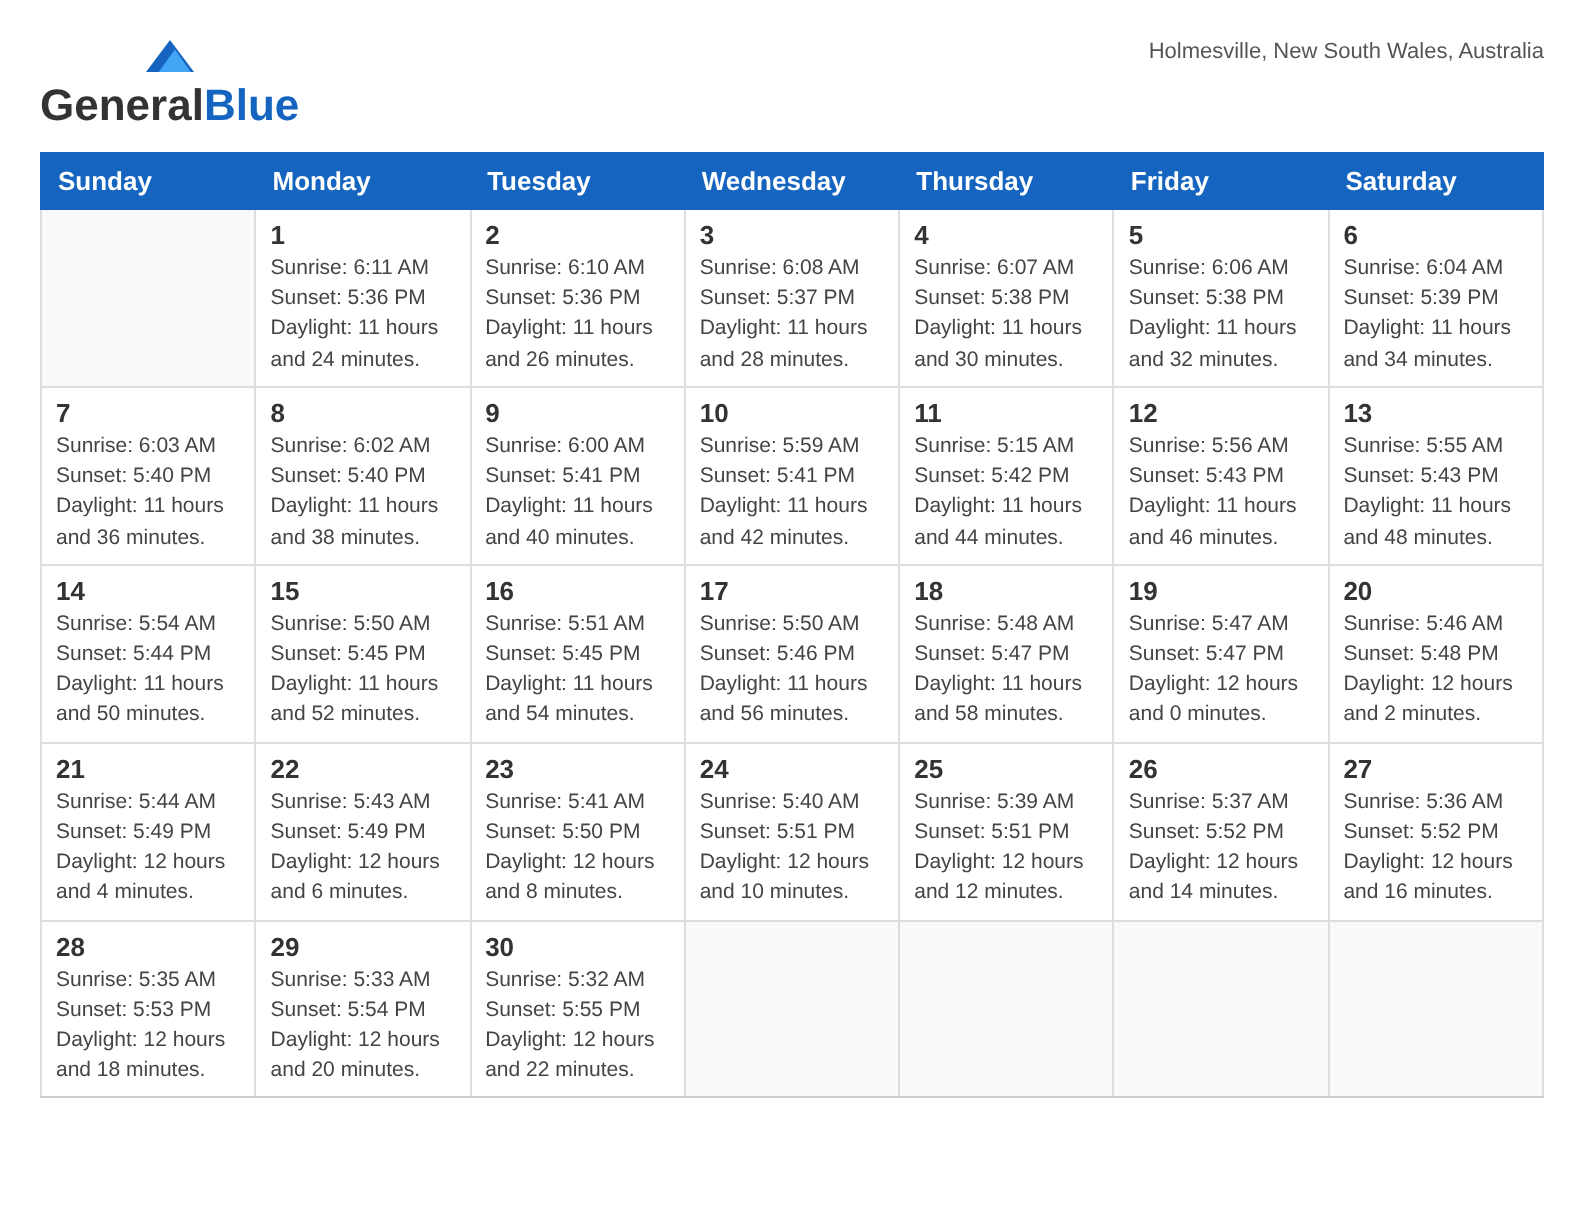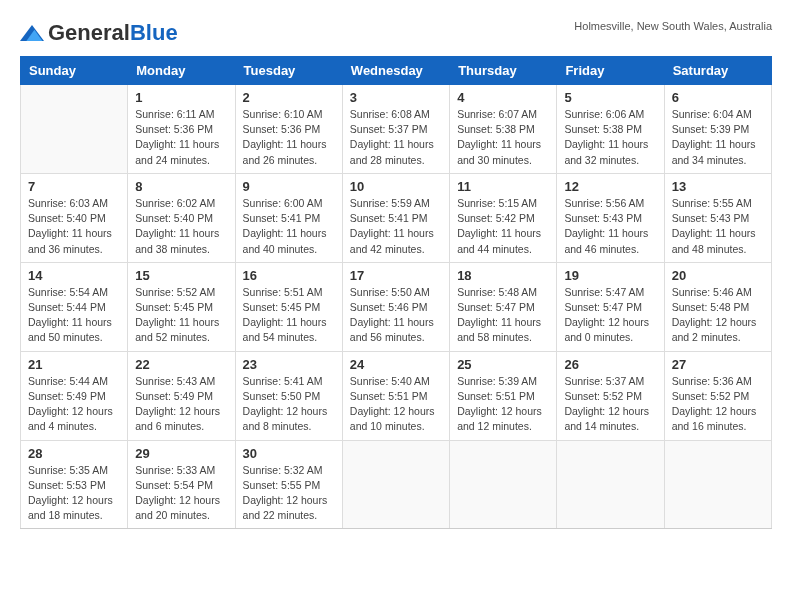--- a/index.html
+++ b/index.html
@@ -30,6 +30,7 @@
       display: flex;
       align-items: center;
       gap: 4px;
+      flex-direction: column;
     }
     .title-area {
       text-align: right;

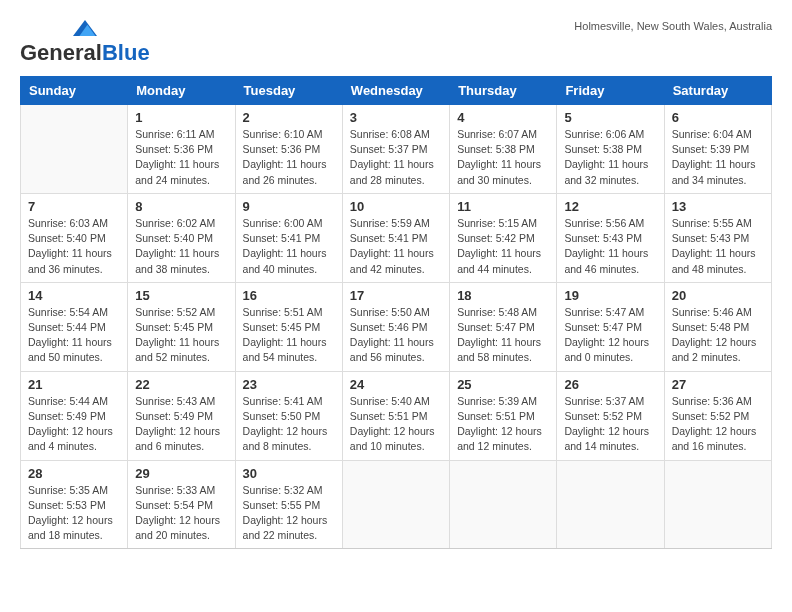--- a/index.html
+++ b/index.html
@@ -225,7 +225,7 @@
         </td>
         <td>
           <div class="day-number">15</div>
-          <div class="day-info">Sunrise: 5:52 AM
+          <div class="day-info">Sunrise: 5:50 AM
 Sunset: 5:45 PM
 Daylight: 11 hours
 and 52 minutes.</div>

